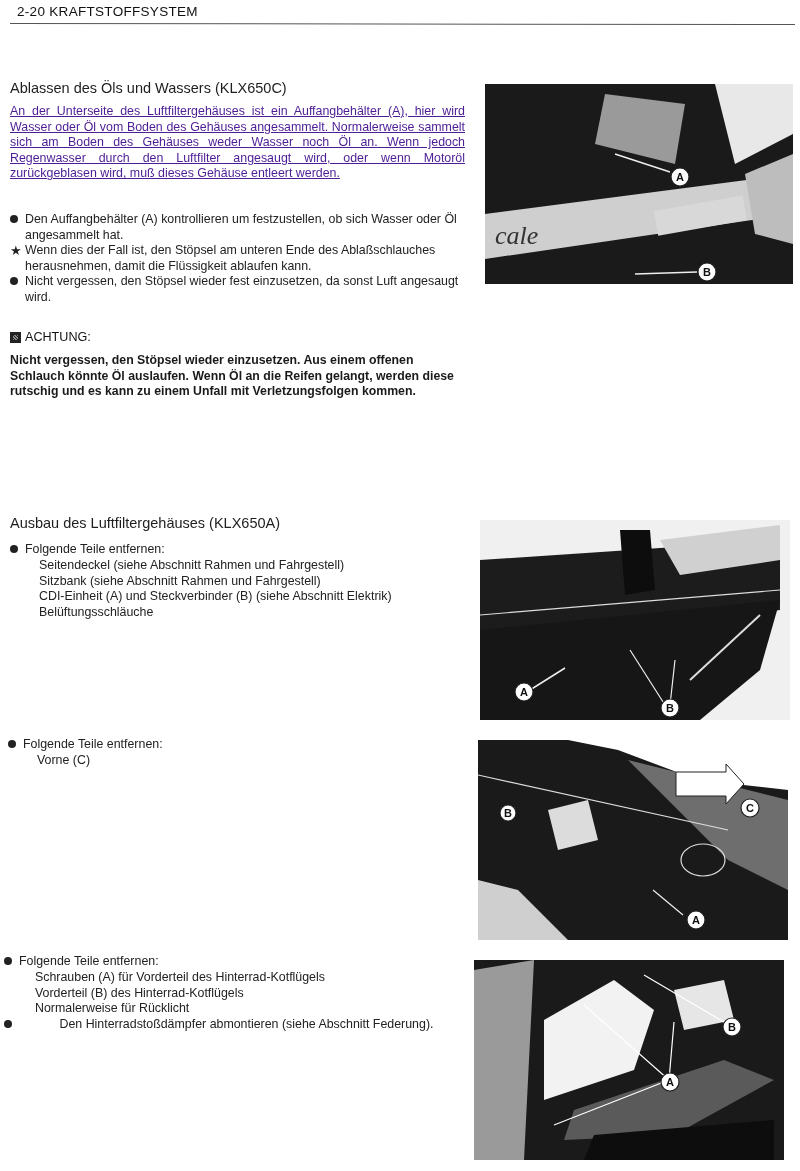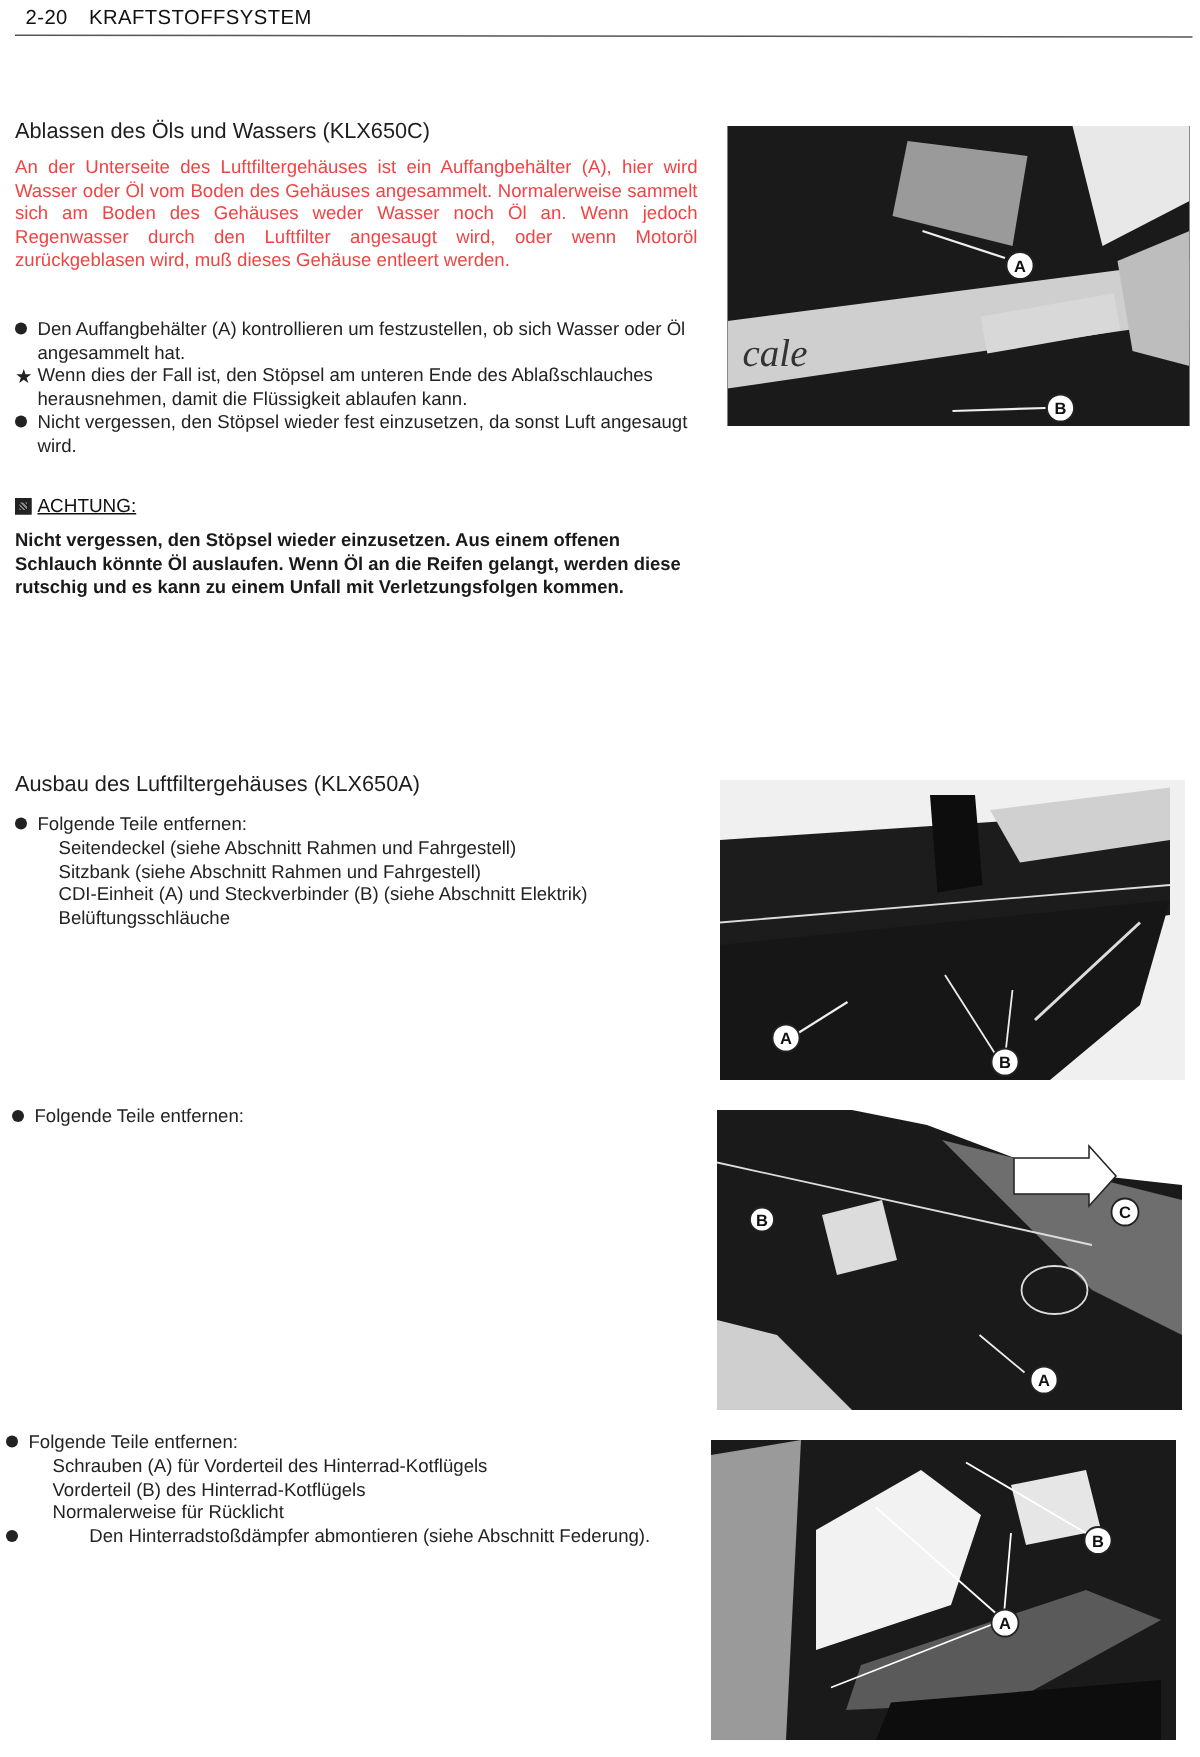--- a/index.html
+++ b/index.html
@@ -12,7 +12,7 @@
       position: absolute; left: 17px; top: 4px;
       font-size: 13.5px; letter-spacing: 0.3px; color: #111;
     }
-    .page-header .num { margin-right: 10px; }
+    .page-header .num { }
     .header-rule {
       position: absolute; left: 10px; top: 23px; width: 785px; height: 0;
       border-top: 1.5px solid #555;

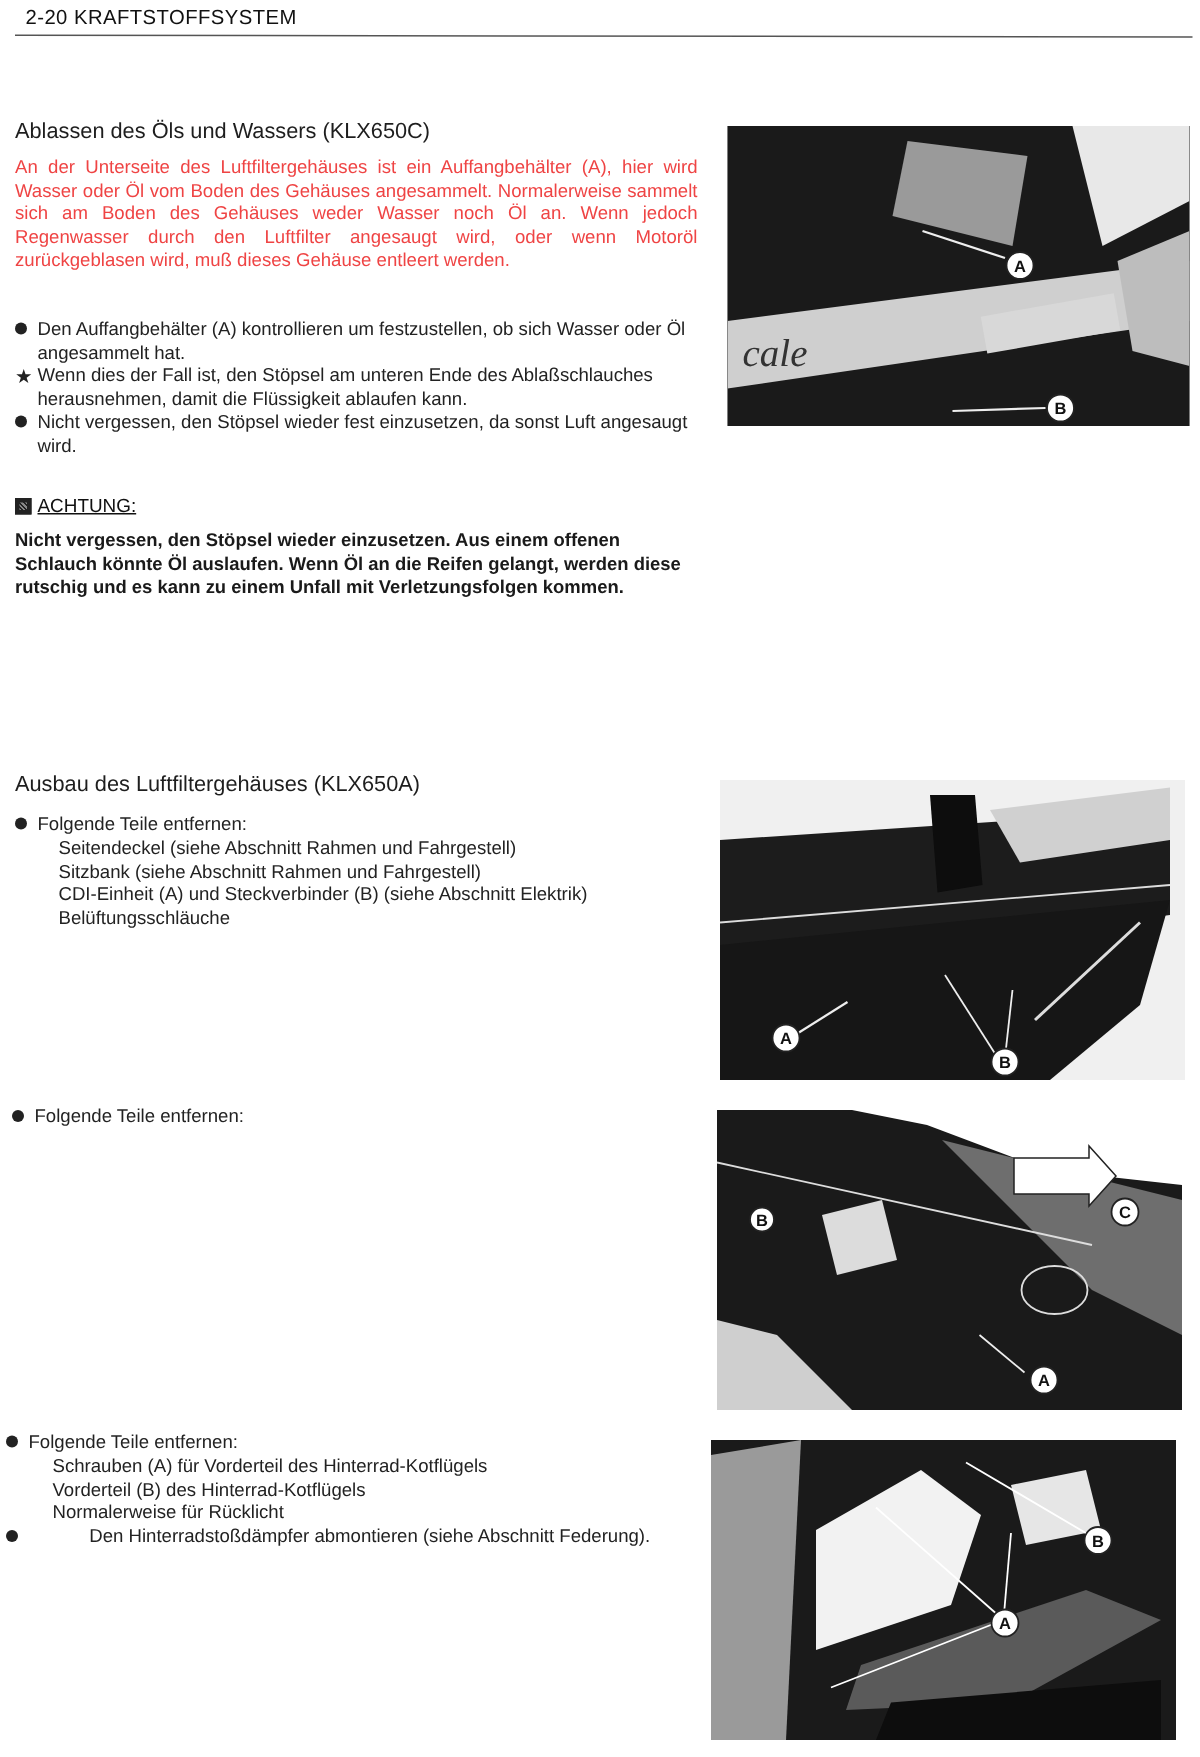--- a/index.html
+++ b/index.html
@@ -22,8 +22,9 @@
       position: absolute; font-size: 14.5px; color: #1e1e1e;
     }
     .para {
-      position: absolute; font-size: 12.4px; line-height: 15.6px; color: #ef4444;
+      position: absolute; font-size: 12.4px; line-height: 15.6px; color: #4c1d95;
       text-align: justify;
+      text-decoration: underline;
     }
     .bullet-list { position: absolute; font-size: 12.4px; line-height: 15.6px; color: #222; margin: 0; padding: 0; list-style: none; }
     .bullet-list li { position: relative; padding-left: 15px; }

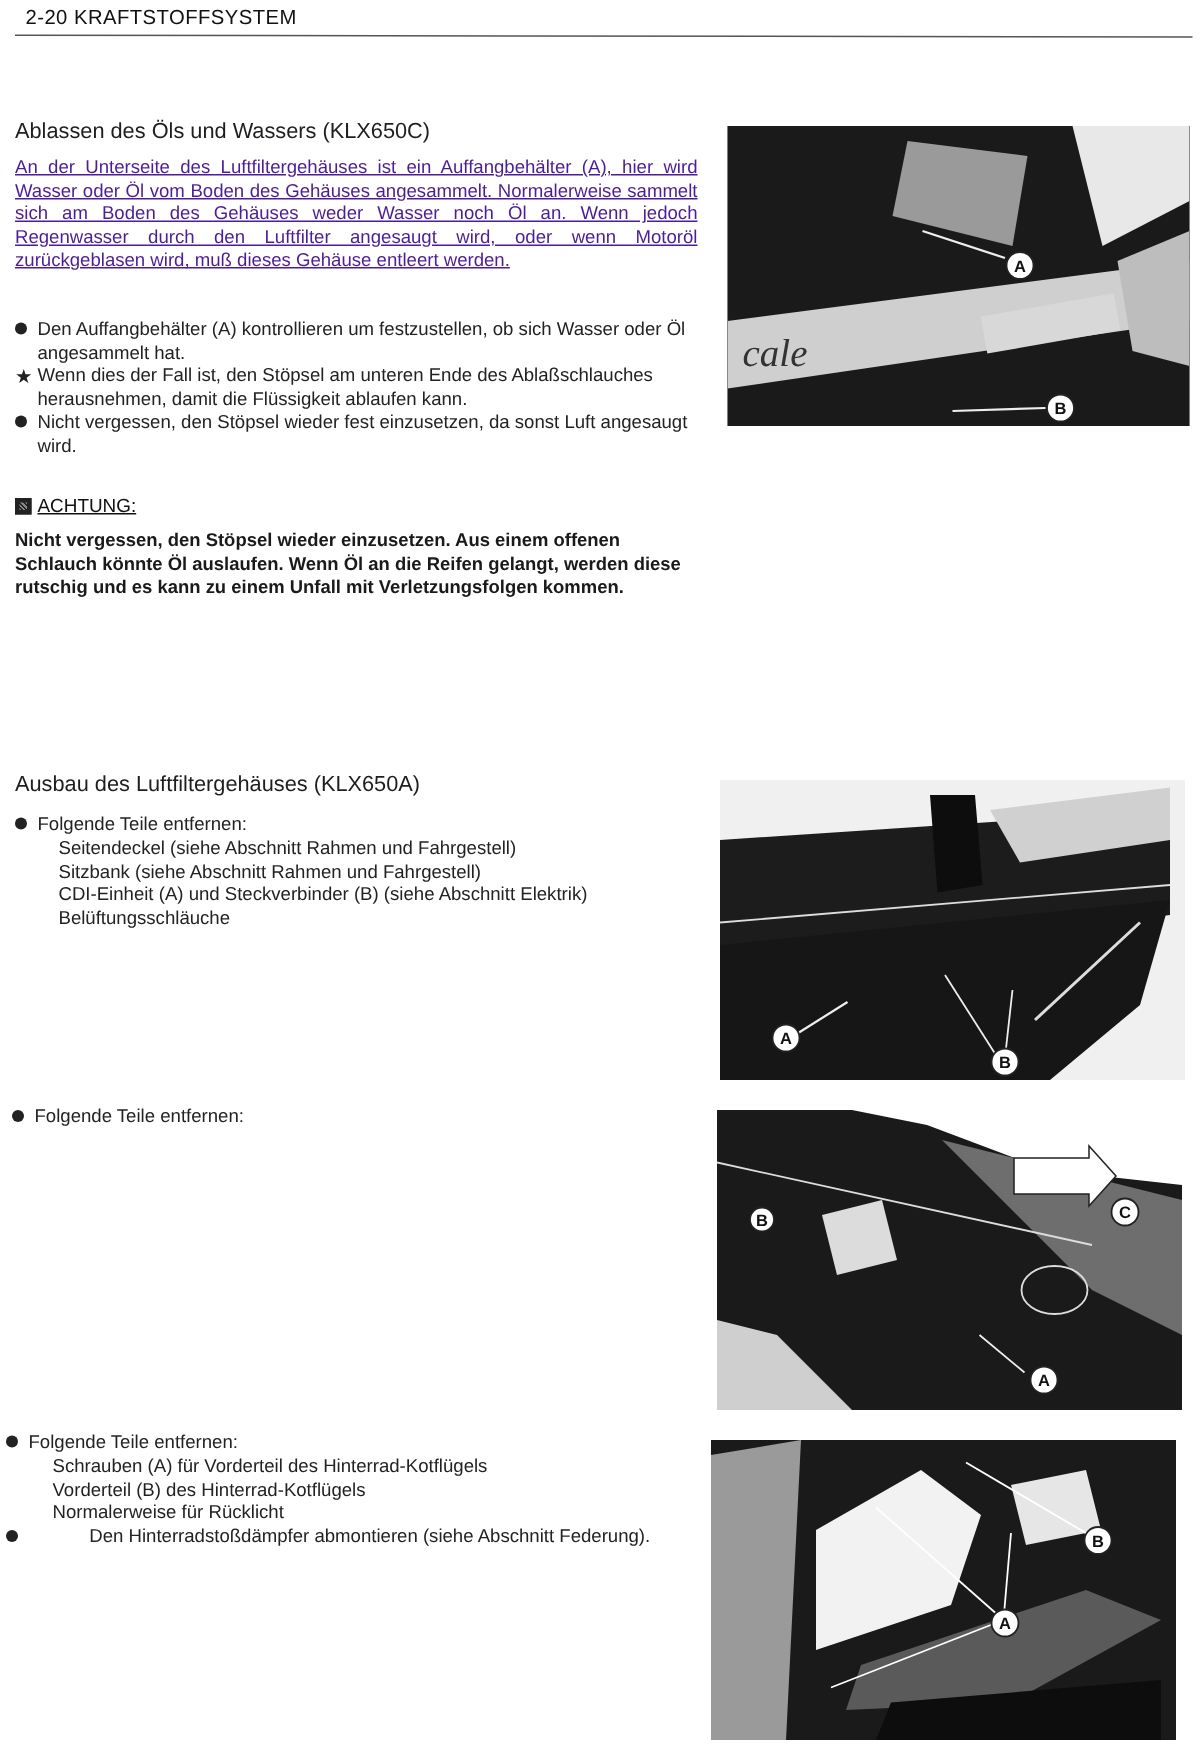--- a/index.html
+++ b/index.html
@@ -39,7 +39,7 @@
     .sub-items { position: absolute; font-size: 12.4px; line-height: 15.6px; color: #222; margin: 0; padding: 0; list-style: none; }
     .warning-head {
       position: absolute; left: 10px; top: 330px; font-size: 12.6px; color: #111;
-      text-decoration: underline; display: flex; align-items: center; gap: 4px;
+      display: flex; align-items: center; gap: 4px;
     }
     .warn-box {
       display: inline-block; width: 9px; height: 9px; background: #222;

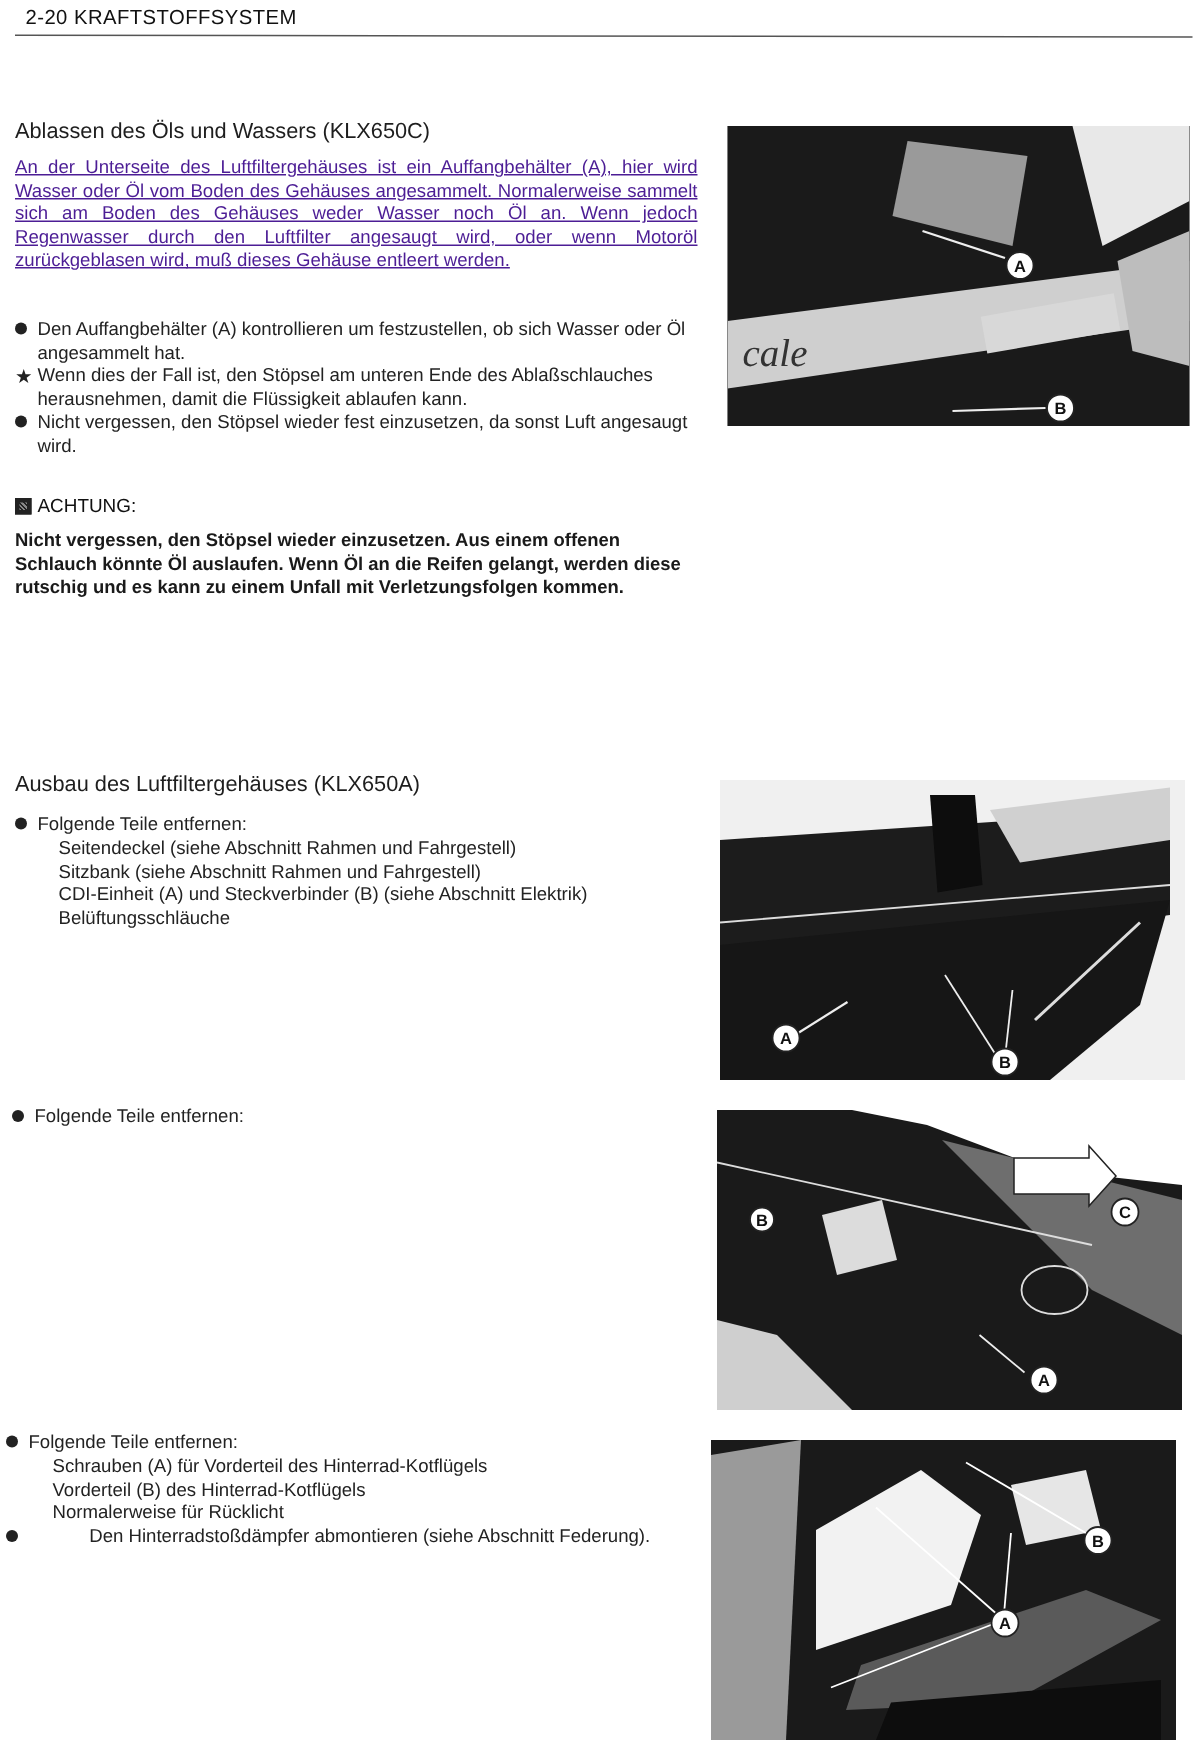--- a/index.html
+++ b/index.html
@@ -134,6 +134,7 @@
   </li>
 </ul>
 <ul class="sub-items" style="left:37px; top:753px; width:430px;">
+  <li>Vorne (C)</li>
 </ul>
 
 <ul class="bullet-list" style="left:4px; top:954px; width:460px;">

